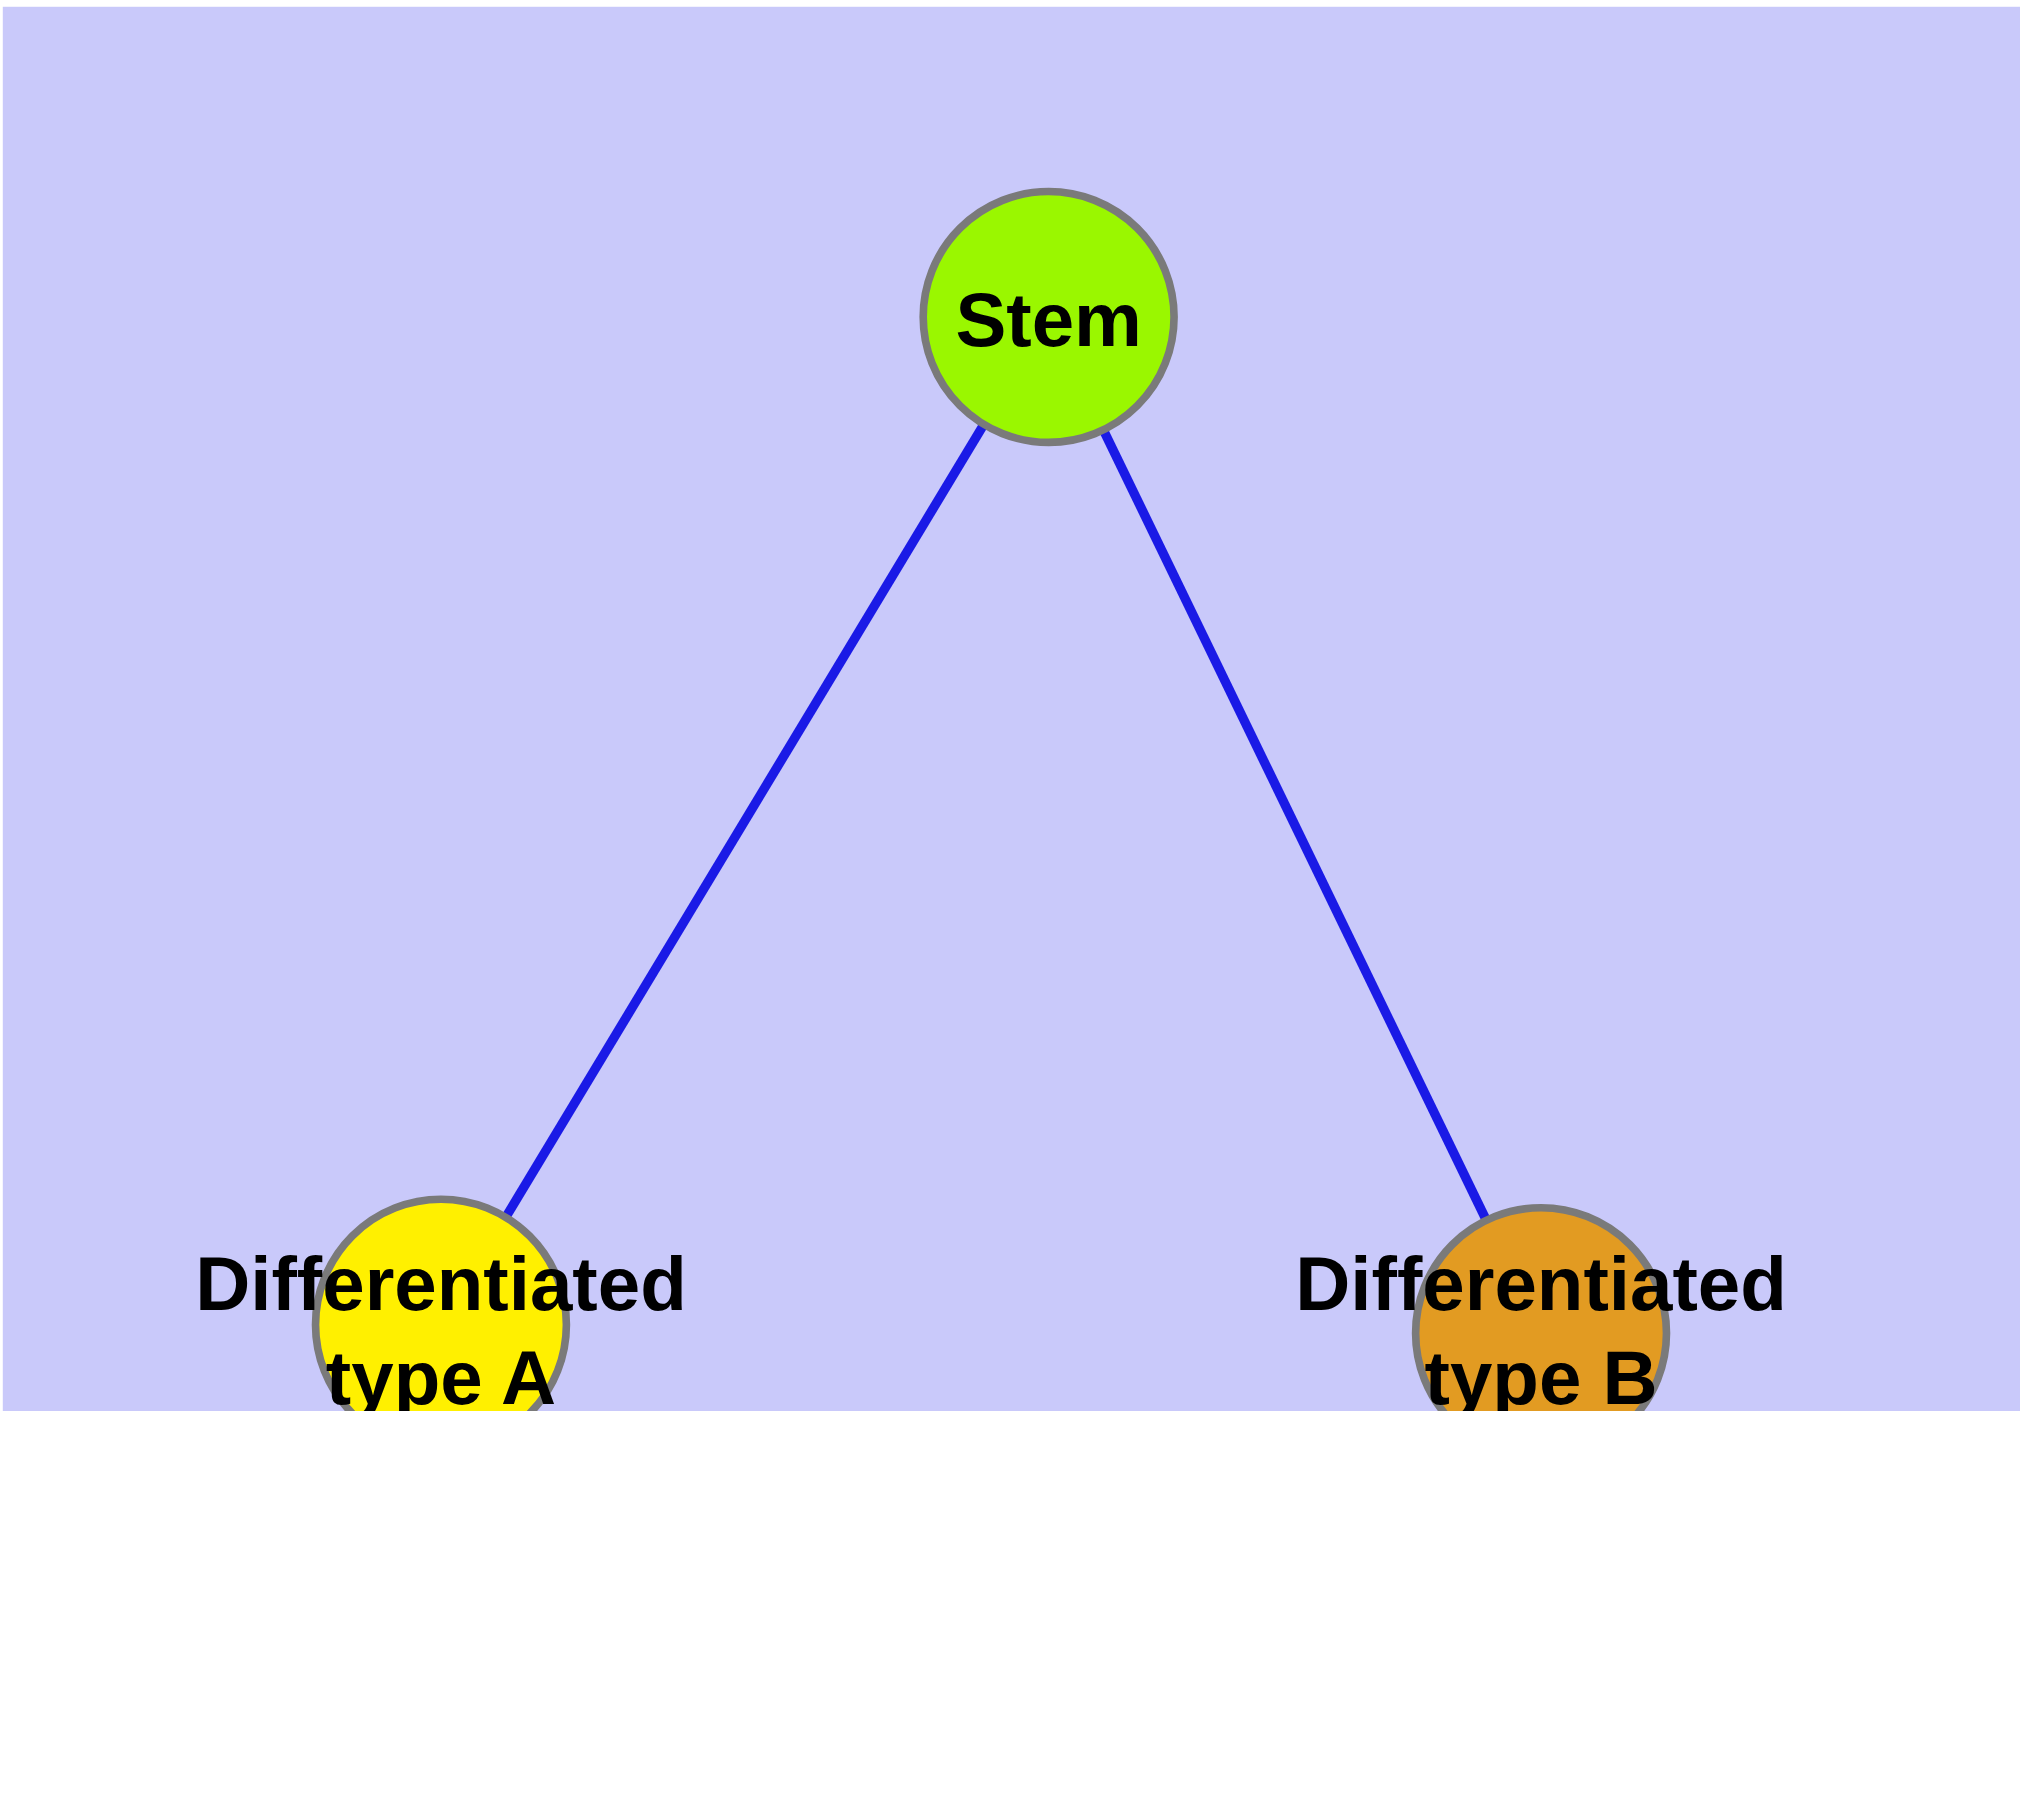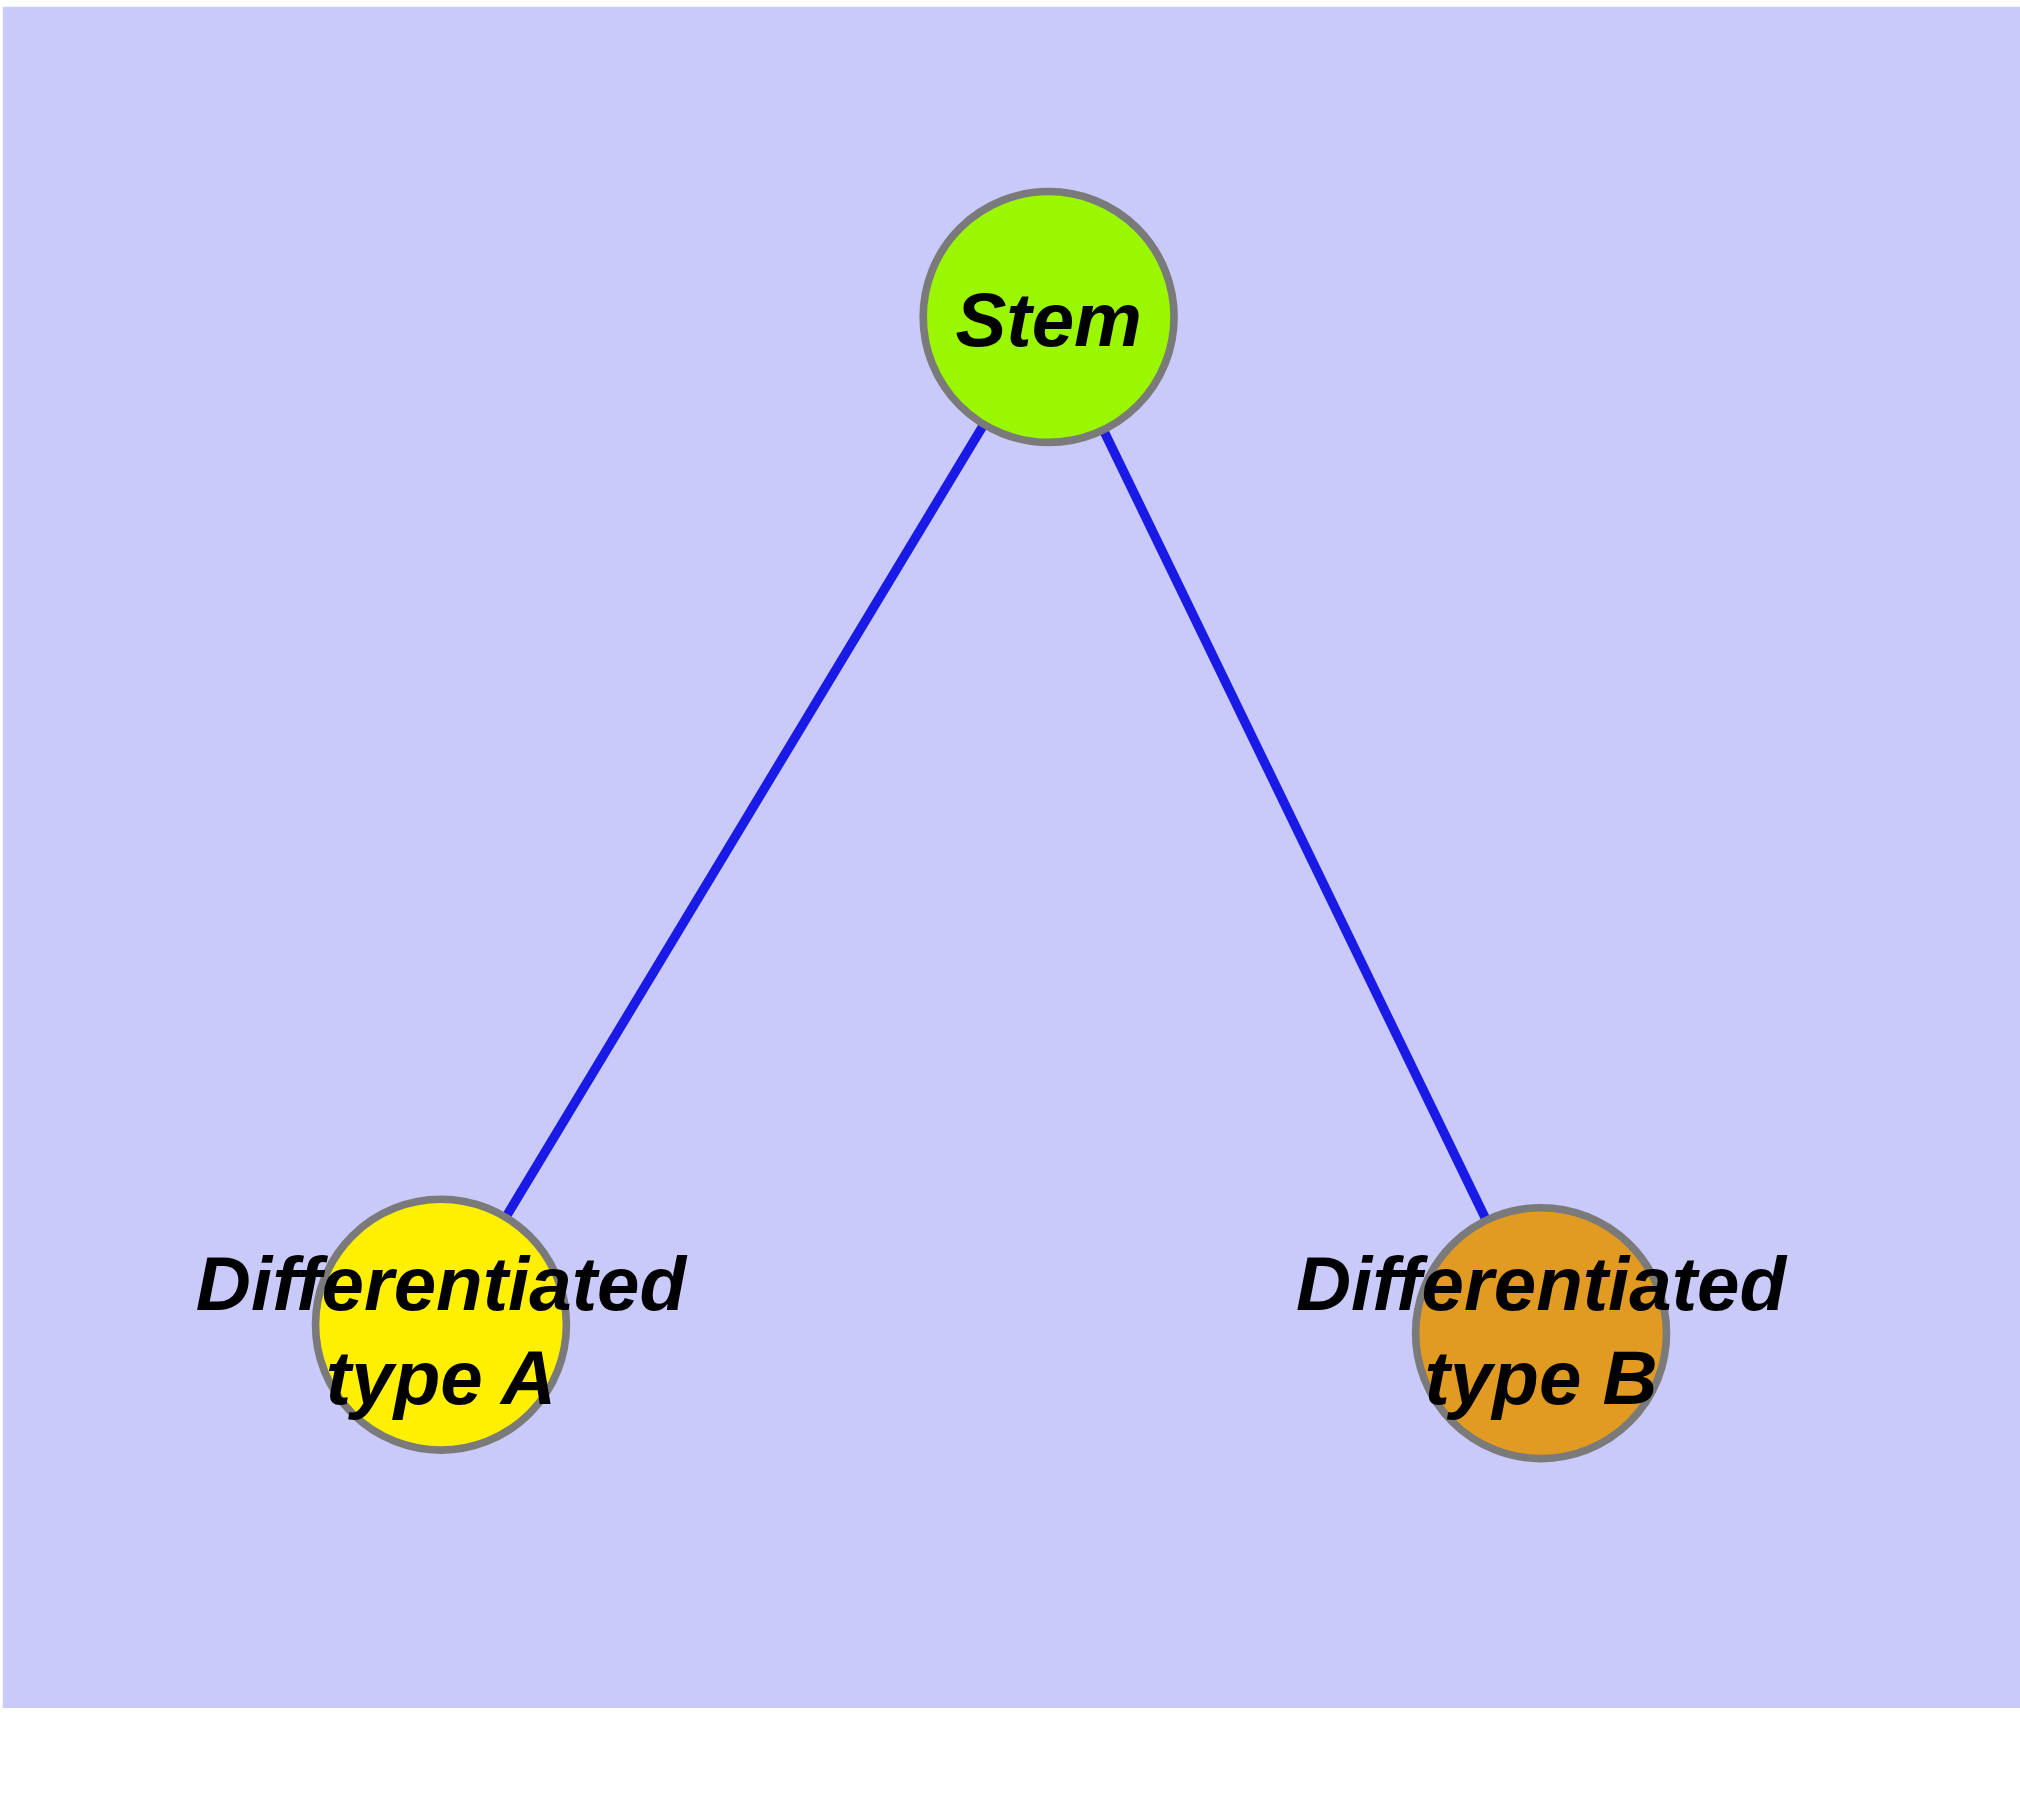--- a/index.html
+++ b/index.html
@@ -10,11 +10,10 @@
   .canvas-wrap {
     position: relative;
     width: 2021px;
-    height: 1708px;
+    height: 1411px;
     background: #ffffff;
     overflow: hidden;
     font-family: "Liberation Sans", "DejaVu Sans", sans-serif;
-    font-style: italic;
   }
   svg.graph {
     display: block;

